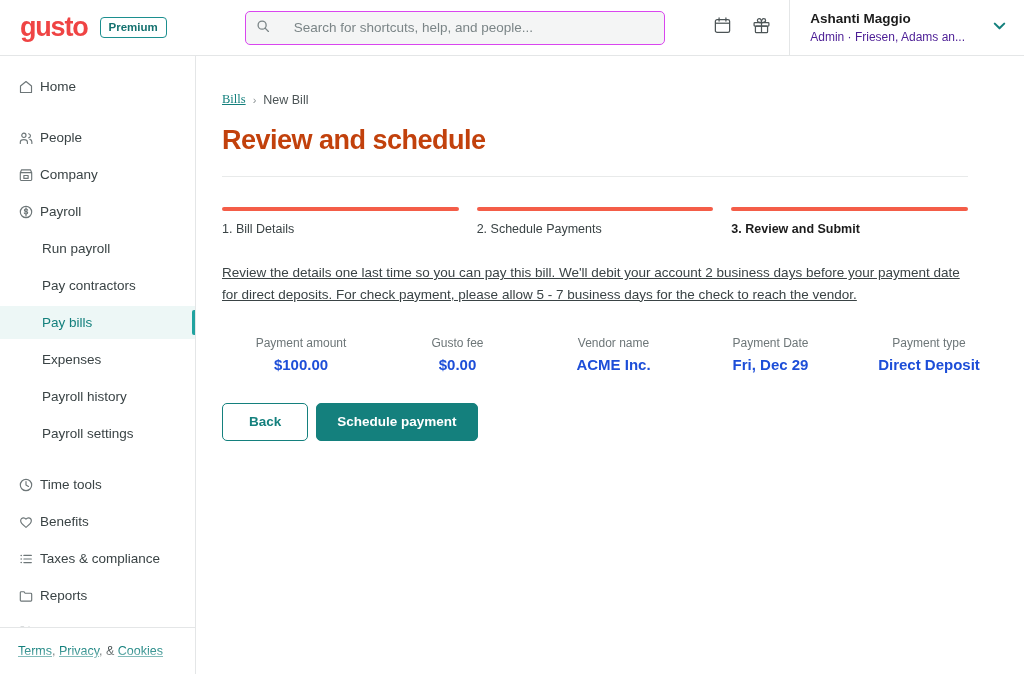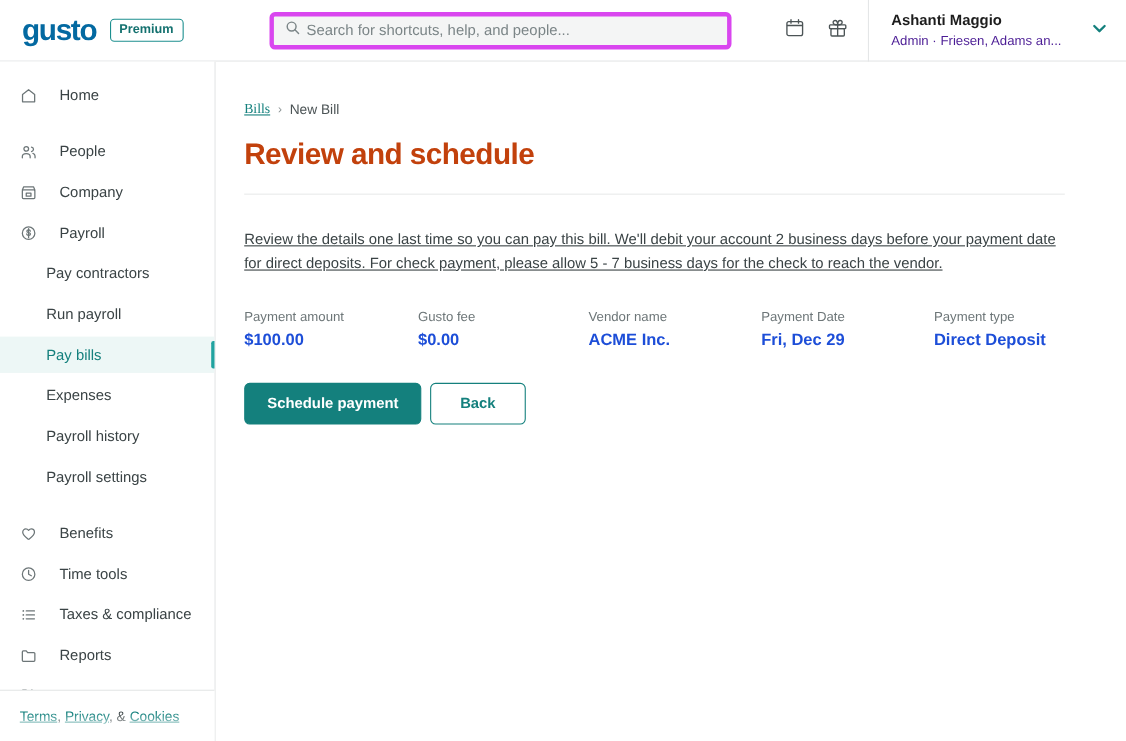--- a/index.html
+++ b/index.html
@@ -16,7 +16,7 @@
     border-bottom: 1px solid #e4e6e7; background: #fff; position: relative;
   }
   .brand-zone { width: 196px; flex: 0 0 196px; display: flex; align-items: center; padding-left: 20px; gap: 12px; }
-  .logo { font-size: 27px; font-weight: 700; color: #0369a1; letter-spacing: -1.2px; line-height: 1; }
+  .logo { font-size: 27px; font-weight: 700; color: #ef4444; letter-spacing: -1.2px; line-height: 1; }
   .premium-badge {
     border: 1.5px solid #1c8f8f; color: #14716f; border-radius: 4px;
     font-size: 11.5px; font-weight: 700; padding: 4px 8px; line-height: 1;

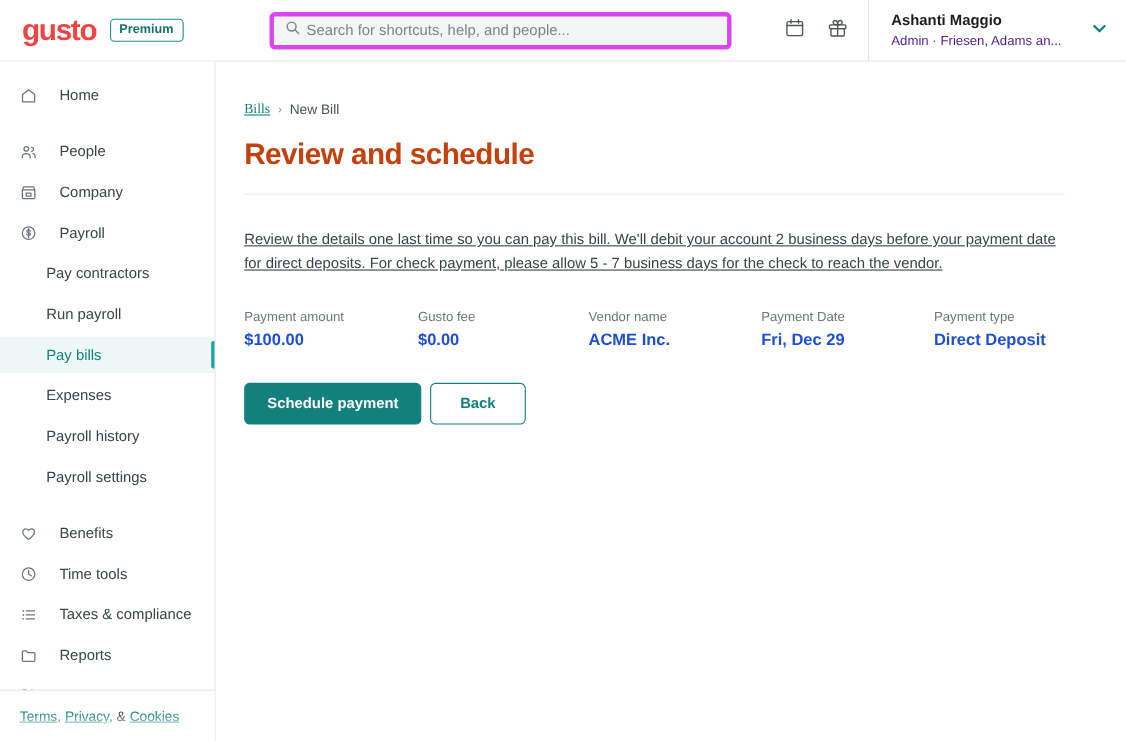--- a/index.html
+++ b/index.html
@@ -23,8 +23,8 @@
   }
   .search-zone { flex: 1; display: flex; align-items: center; justify-content: center; }
   .search-box {
-    width: 420px; height: 34px; background: #f4f5f5; border: 4px solid #d946ef;
-    border-radius: 5px; display: flex; align-items: center; padding: 0 10px; gap: 6px;
+    width: 420px; height: 34px; background: #f4f5f5; border: 1px solid #d946ef;
+    border-radius: 5px; display: flex; align-items: center; padding: 0 10px; gap: 24px;
   }
   .search-input {
     border: 0; background: transparent; outline: none; flex: 1;

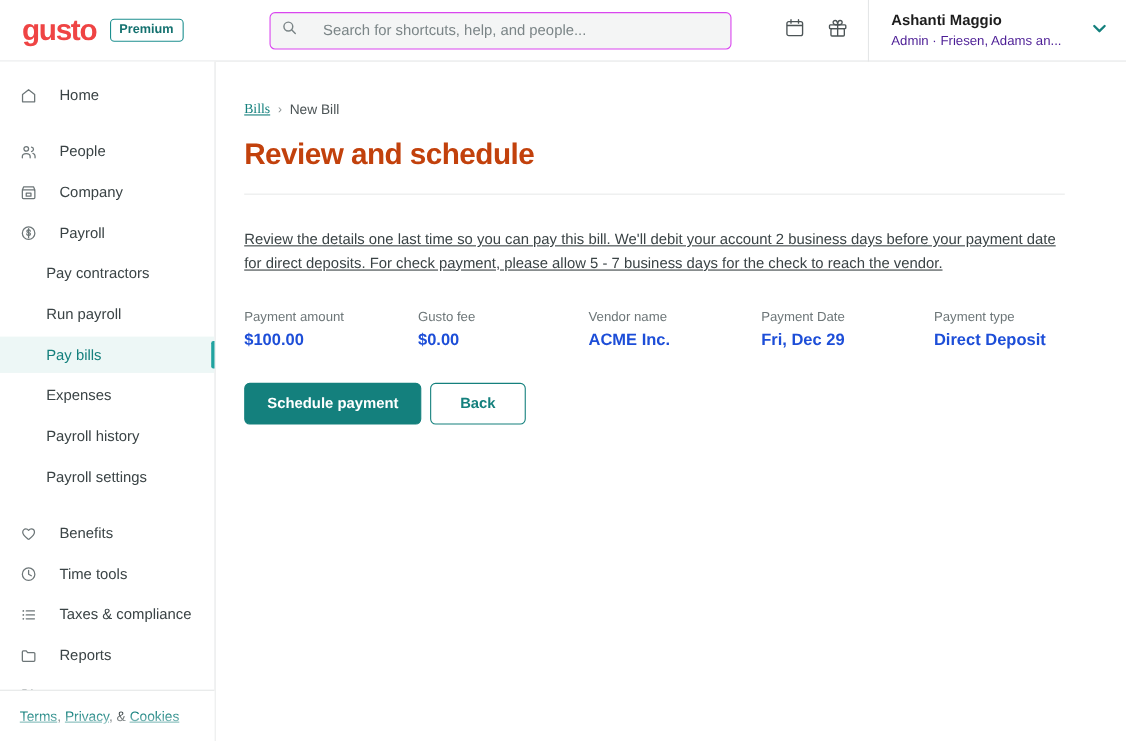--- a/index.html
+++ b/index.html
@@ -45,7 +45,7 @@
   }
   .nav-scroll { flex: 1; overflow: hidden; padding-top: 14px; position: relative; }
   .nav-item {
-    display: flex; align-items: center; gap: 20px; height: 33px;
+    display: flex; align-items: center; gap: 6px; height: 33px;
     padding: 0 14px 0 18px; font-size: 13.5px; color: #3a4345; cursor: pointer;
     position: relative; margin-bottom: 4px;
   }

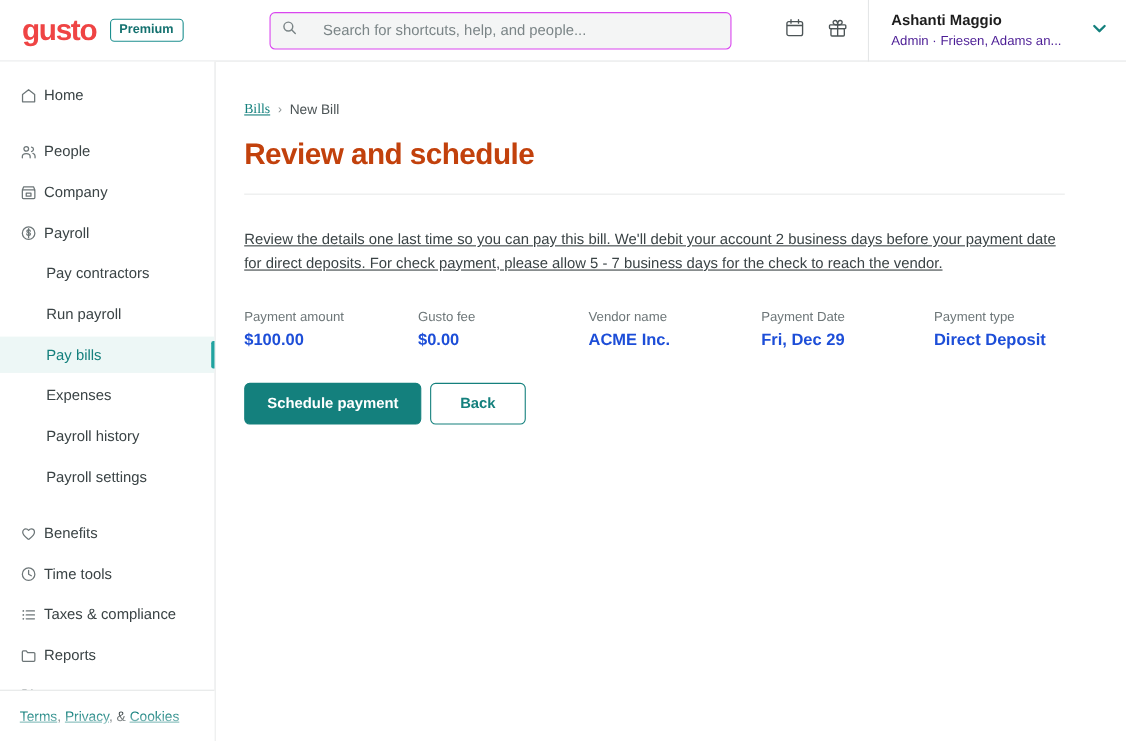--- a/index.html
+++ b/index.html
@@ -289,6 +289,20 @@
         <h1 class="page-title">Review and schedule</h1>
         <div class="hr"></div>
 
+        <div class="steps" id="steps">
+            <div class="step">
+              <div class="step-bar"></div>
+              <div class="step-label">1. Bill Details</div>
+            </div>
+            <div class="step">
+              <div class="step-bar"></div>
+              <div class="step-label">2. Schedule Payments</div>
+            </div>
+            <div class="step current">
+              <div class="step-bar"></div>
+              <div class="step-label">3. Review and Submit</div>
+            </div>
+          </div>
 
         <p class="desc">Review the details one last time so you can pay this bill. We'll debit your account 2 business days before your payment date for direct deposits. For check payment, please allow 5 - 7 business days for the check to reach the vendor.</p>
 

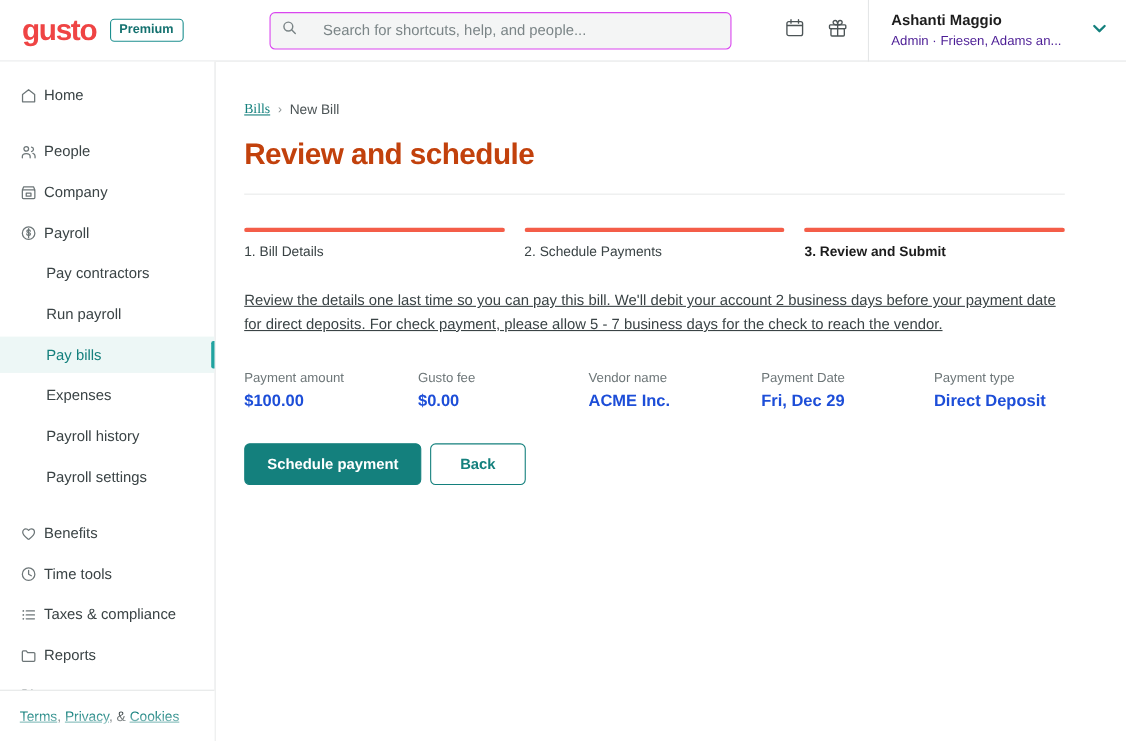--- a/index.html
+++ b/index.html
@@ -199,10 +199,10 @@
             <span>Payroll</span>
           </div>
           <div class="nav-item sub">
+            <span>Run payroll</span>
+          </div>
+          <div class="nav-item sub">
             <span>Pay contractors</span>
-          </div>
-          <div class="nav-item sub">
-            <span>Run payroll</span>
           </div>
           <div class="nav-item sub active">
             <span>Pay bills</span>

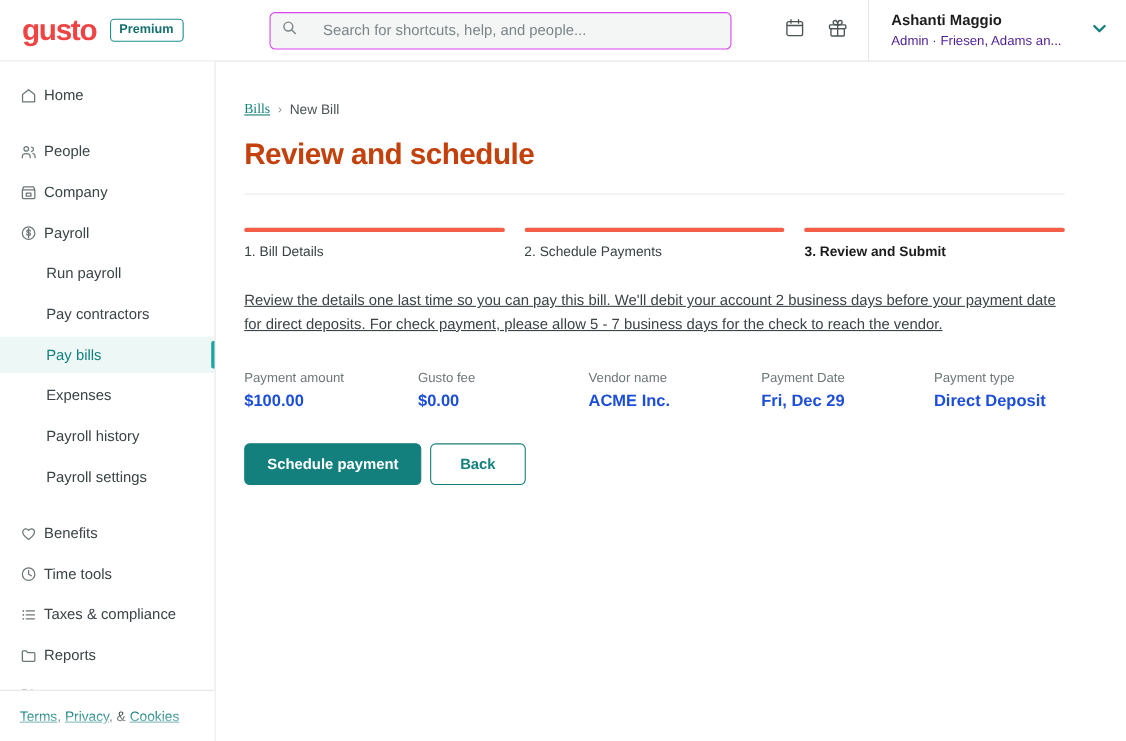--- a/index.html
+++ b/index.html
@@ -84,7 +84,7 @@
 
   .desc { font-size: 13.5px; line-height: 1.62; color: #3a4345; margin-bottom: 30px; max-width: 770px; text-decoration: underline; }
 
-  .summary { display: flex; margin-bottom: 30px; }
+  .summary { display: flex; margin-bottom: 30px; text-align: center; }
   .sum-col { flex: 0 0 auto; }
   .sum-label { font-size: 12px; color: #6d7678; margin-bottom: 6px; }
   .sum-value { font-size: 15px; font-weight: 700; color: #1d4ed8; }

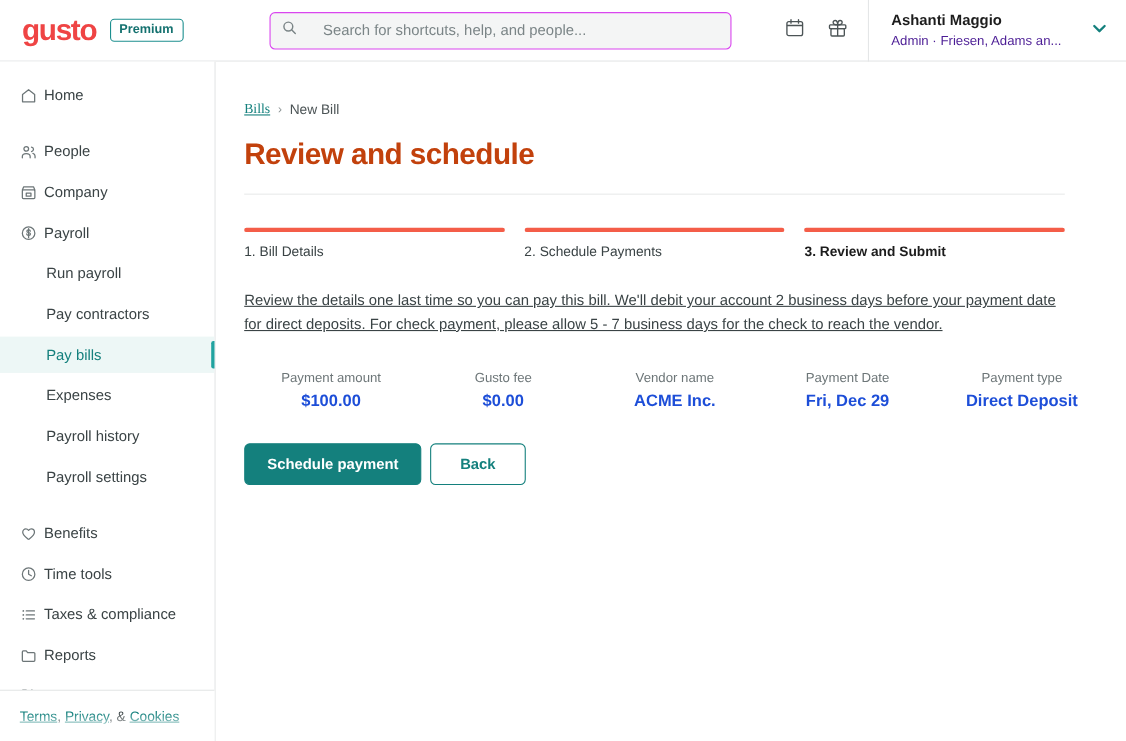--- a/index.html
+++ b/index.html
@@ -330,8 +330,8 @@
           </div>
 
         <div class="actions">
+          <button class="btn btn-secondary">Back</button>
           <button class="btn btn-primary">Schedule payment</button>
-          <button class="btn btn-secondary">Back</button>
         </div>
 
       </div>

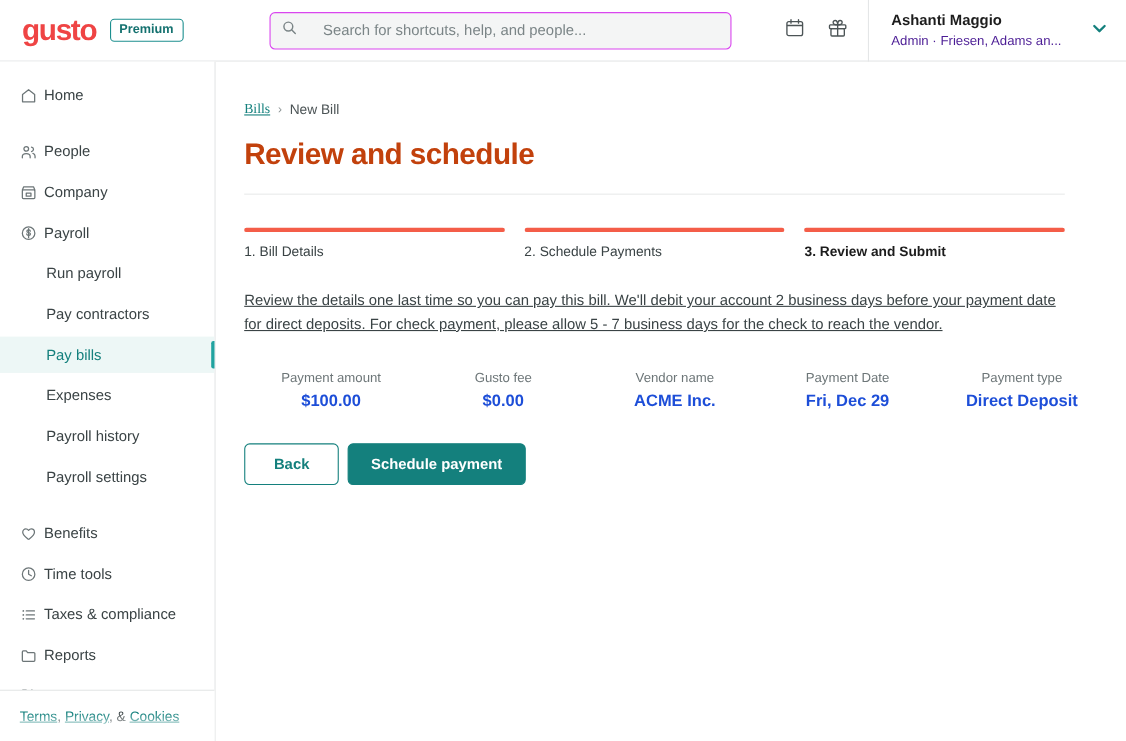--- a/index.html
+++ b/index.html
@@ -221,19 +221,19 @@
           <div class="nav-item">
             <span class="ico">
               <svg width="16" height="16" viewBox="0 0 18 18" fill="none" stroke="#6d7678" stroke-width="1.3" stroke-linecap="round" stroke-linejoin="round">
-                <path d="M9 15C6 12.6 3 10.6 3 7.6 3 5.7 4.4 4.3 6.2 4.3c1.1 0 2.1.6 2.8 1.5.7-.9 1.7-1.5 2.8-1.5C13.6 4.3 15 5.7 15 7.6c0 3-3 5-6 7.4z"></path>
-              </svg>
-            </span>
-            <span>Benefits</span>
-          </div>
-          <div class="nav-item">
-            <span class="ico">
-              <svg width="16" height="16" viewBox="0 0 18 18" fill="none" stroke="#6d7678" stroke-width="1.3" stroke-linecap="round" stroke-linejoin="round">
                 <circle cx="9" cy="9" r="6.4"></circle>
                 <polyline points="9,5.2 9,9 11.8,10.6"></polyline>
               </svg>
             </span>
             <span>Time tools</span>
+          </div>
+          <div class="nav-item">
+            <span class="ico">
+              <svg width="16" height="16" viewBox="0 0 18 18" fill="none" stroke="#6d7678" stroke-width="1.3" stroke-linecap="round" stroke-linejoin="round">
+                <path d="M9 15C6 12.6 3 10.6 3 7.6 3 5.7 4.4 4.3 6.2 4.3c1.1 0 2.1.6 2.8 1.5.7-.9 1.7-1.5 2.8-1.5C13.6 4.3 15 5.7 15 7.6c0 3-3 5-6 7.4z"></path>
+              </svg>
+            </span>
+            <span>Benefits</span>
           </div>
           <div class="nav-item">
             <span class="ico">

